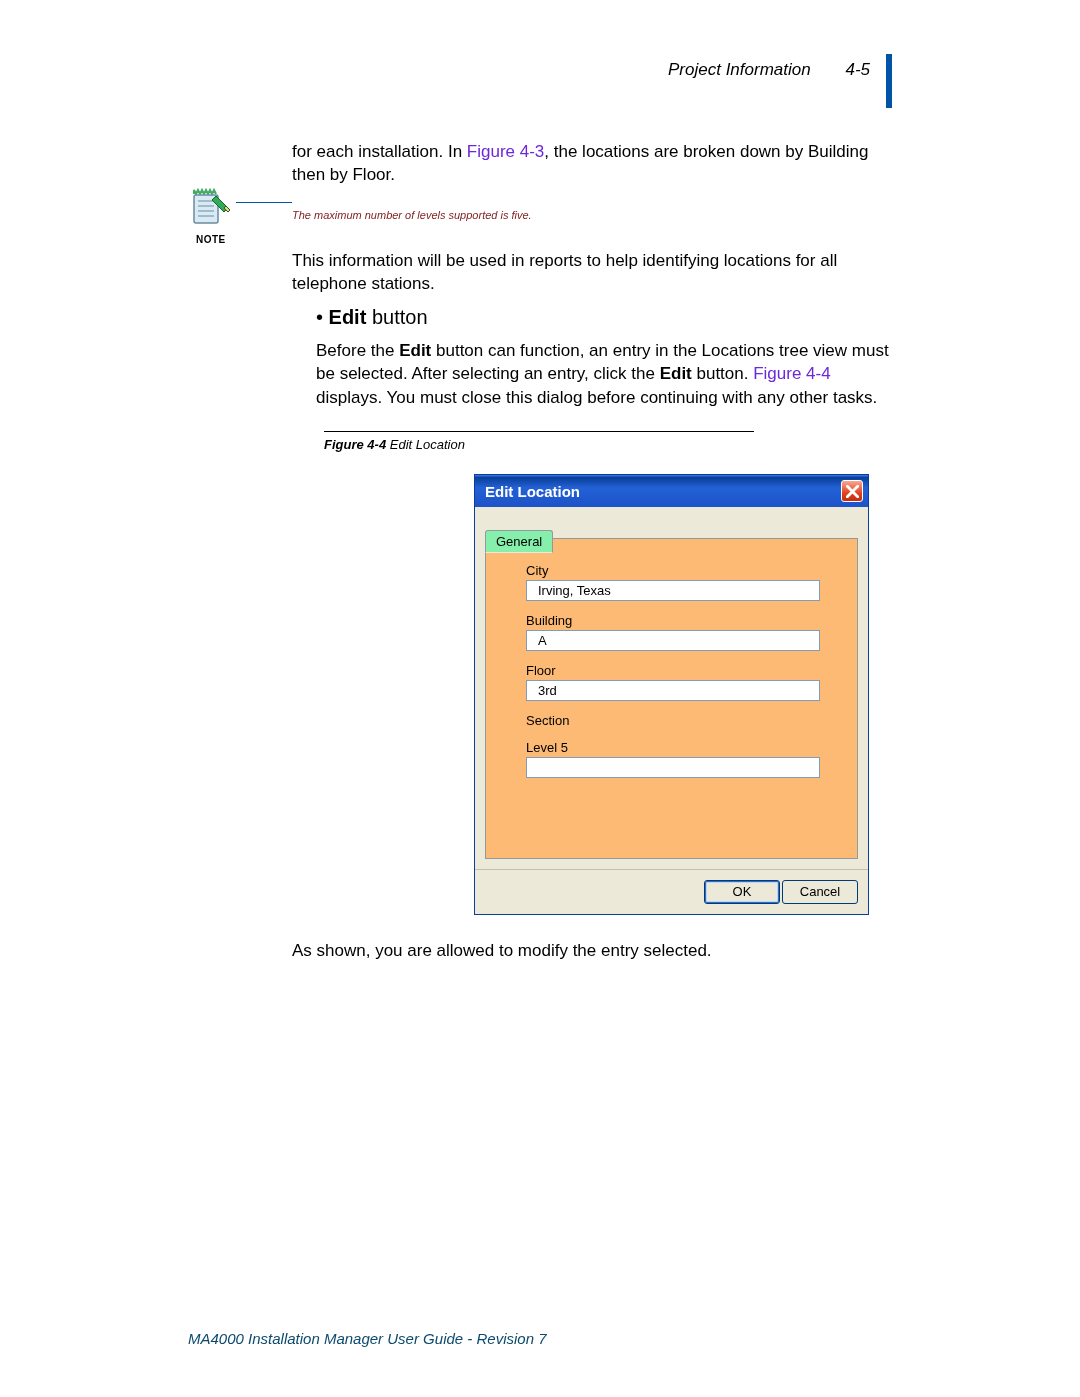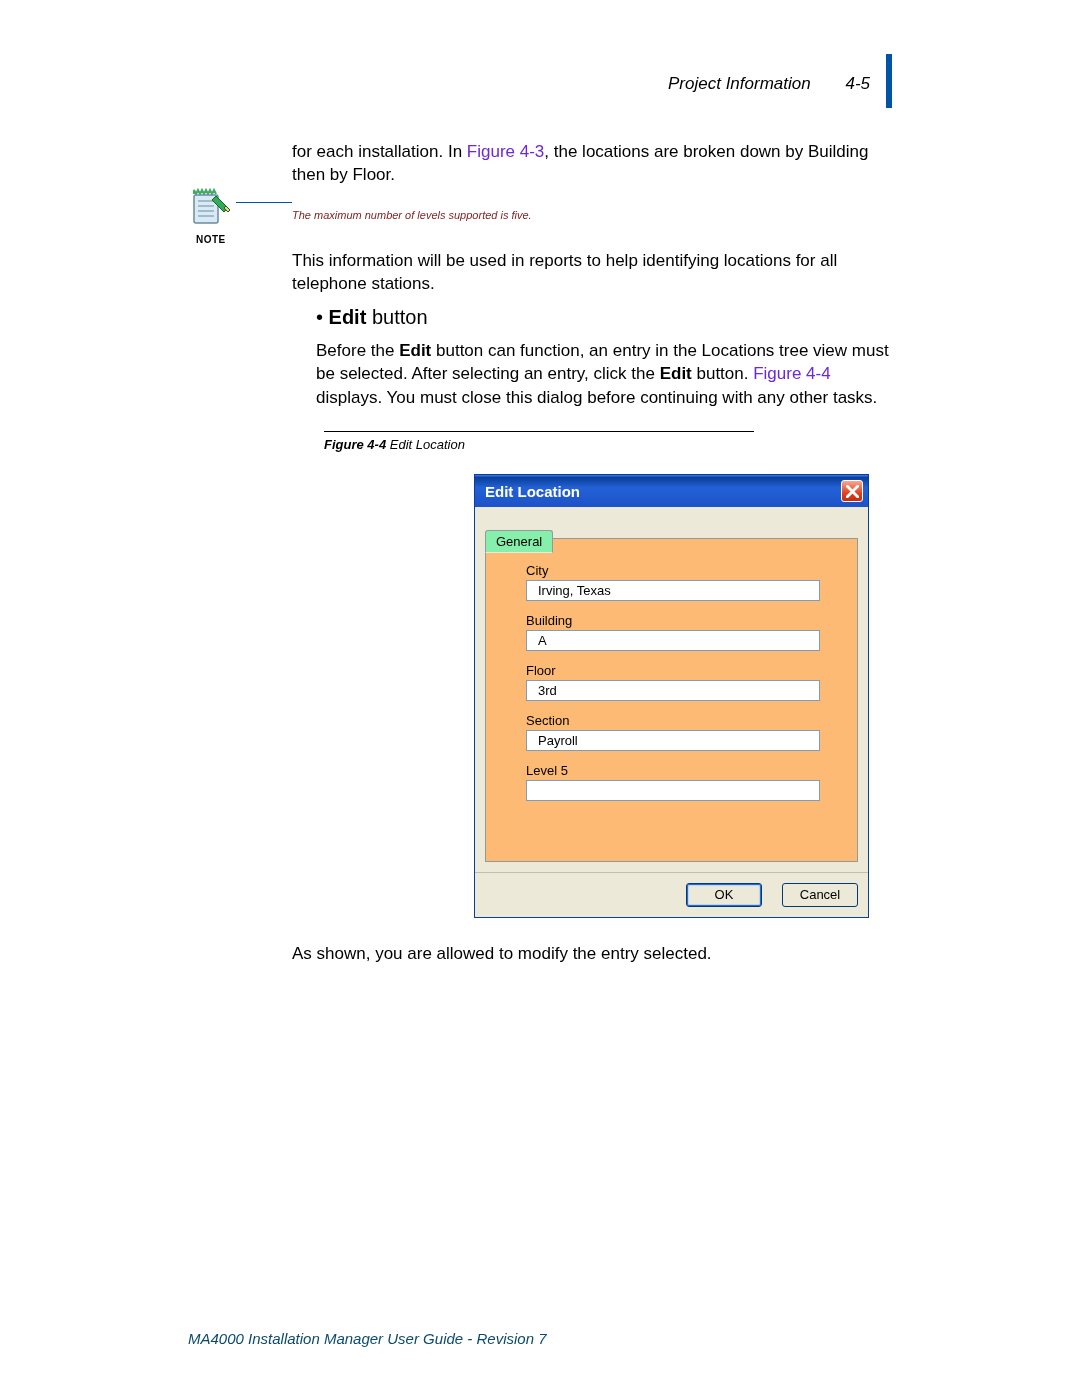--- a/index.html
+++ b/index.html
@@ -27,7 +27,7 @@
   }
   .header-text {
     position: absolute;
-    top: 74px;
+    top: 60px;
     right: 210px;
     font-style: italic;
     font-size: 17px;

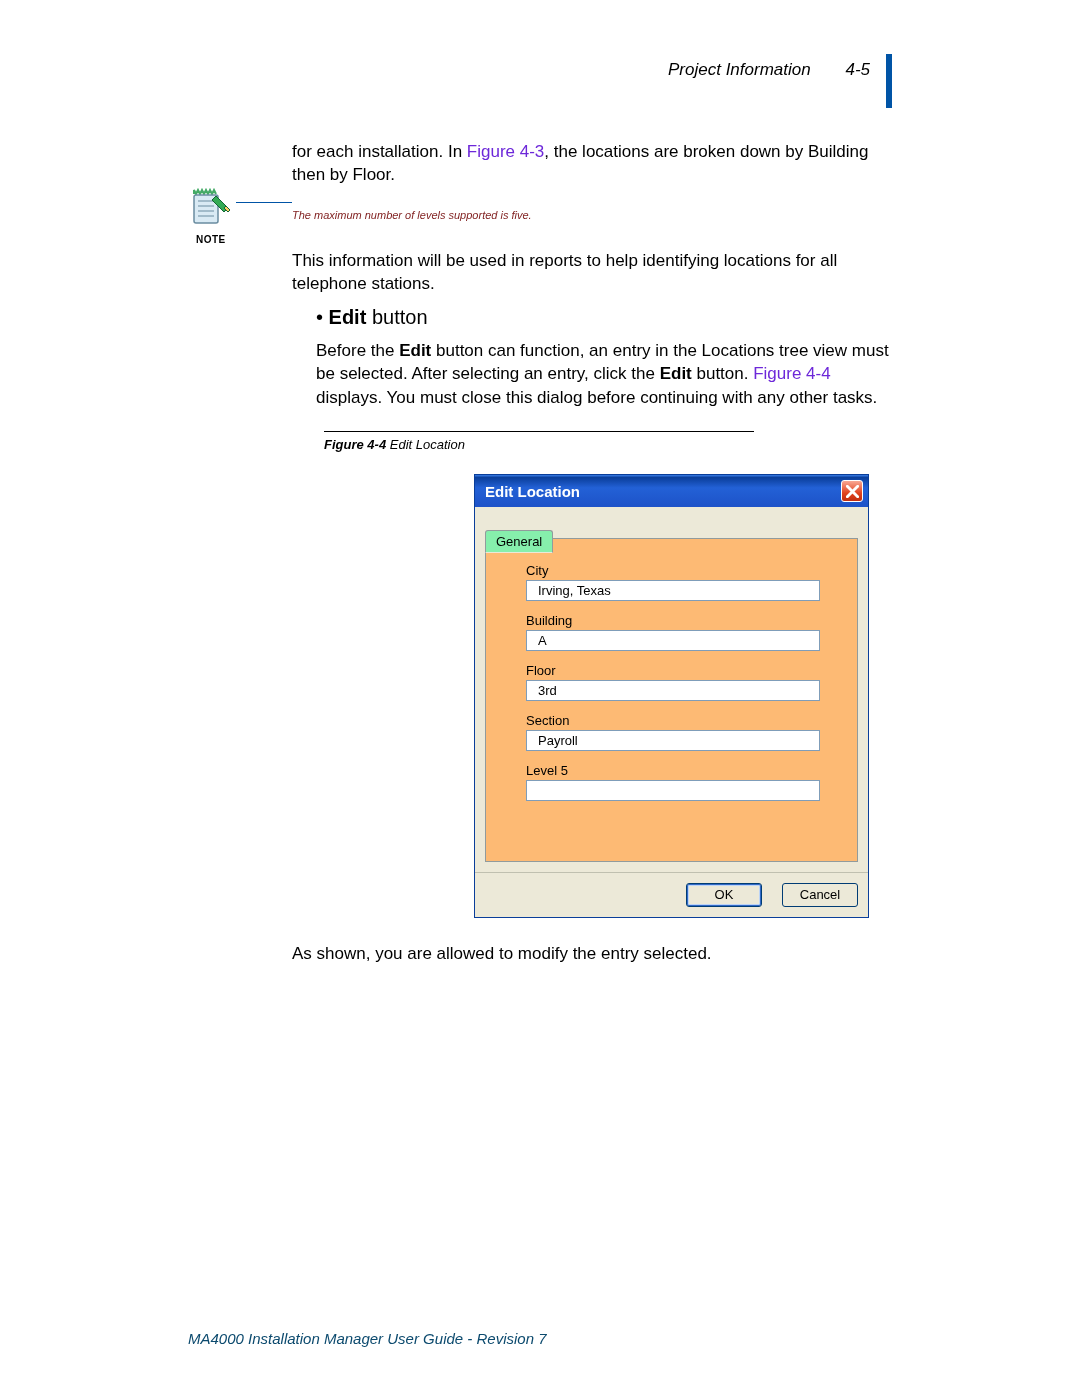--- a/index.html
+++ b/index.html
@@ -291,7 +291,6 @@
             <div class="field-label">Floor</div>
             <input class="field-input" value="3rd" style="">
             <div class="field-label">Section</div>
-            <input class="field-input" value="Payroll" style="">
             <div class="field-label">Level 5</div>
             <input class="field-input" value="" style="">
           </div>

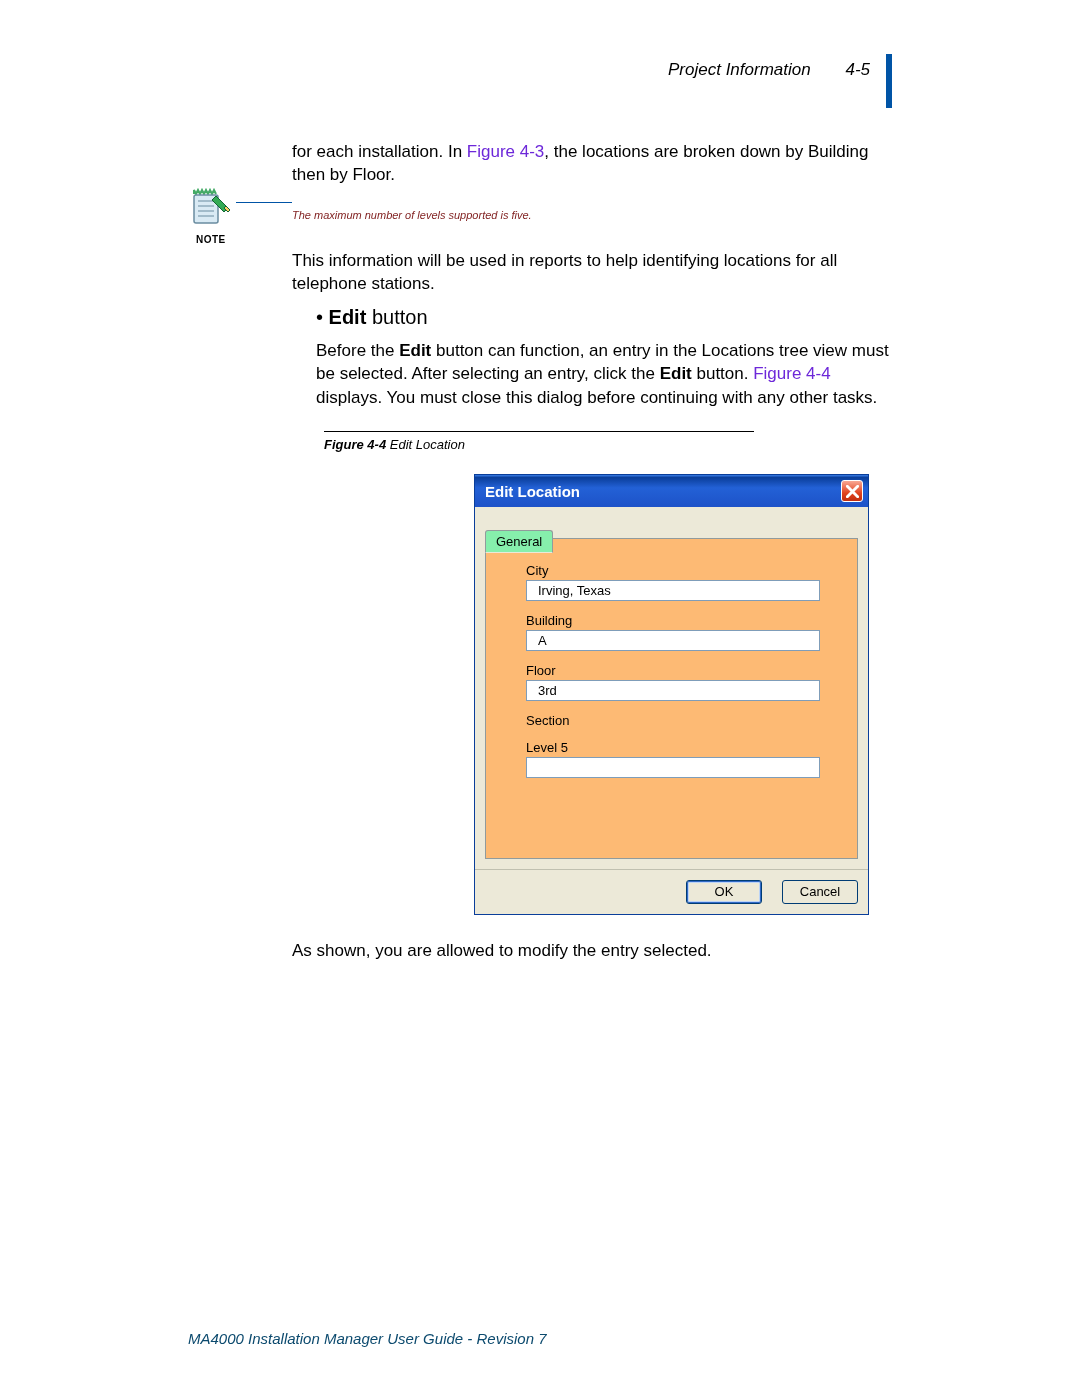--- a/index.html
+++ b/index.html
@@ -189,7 +189,7 @@
     padding: 10px 10px 10px 10px;
     display: flex;
     justify-content: flex-end;
-    gap: 20px;
+    gap: 2px;
     background: #ece9d8;
   }
   .dlg-btn {

